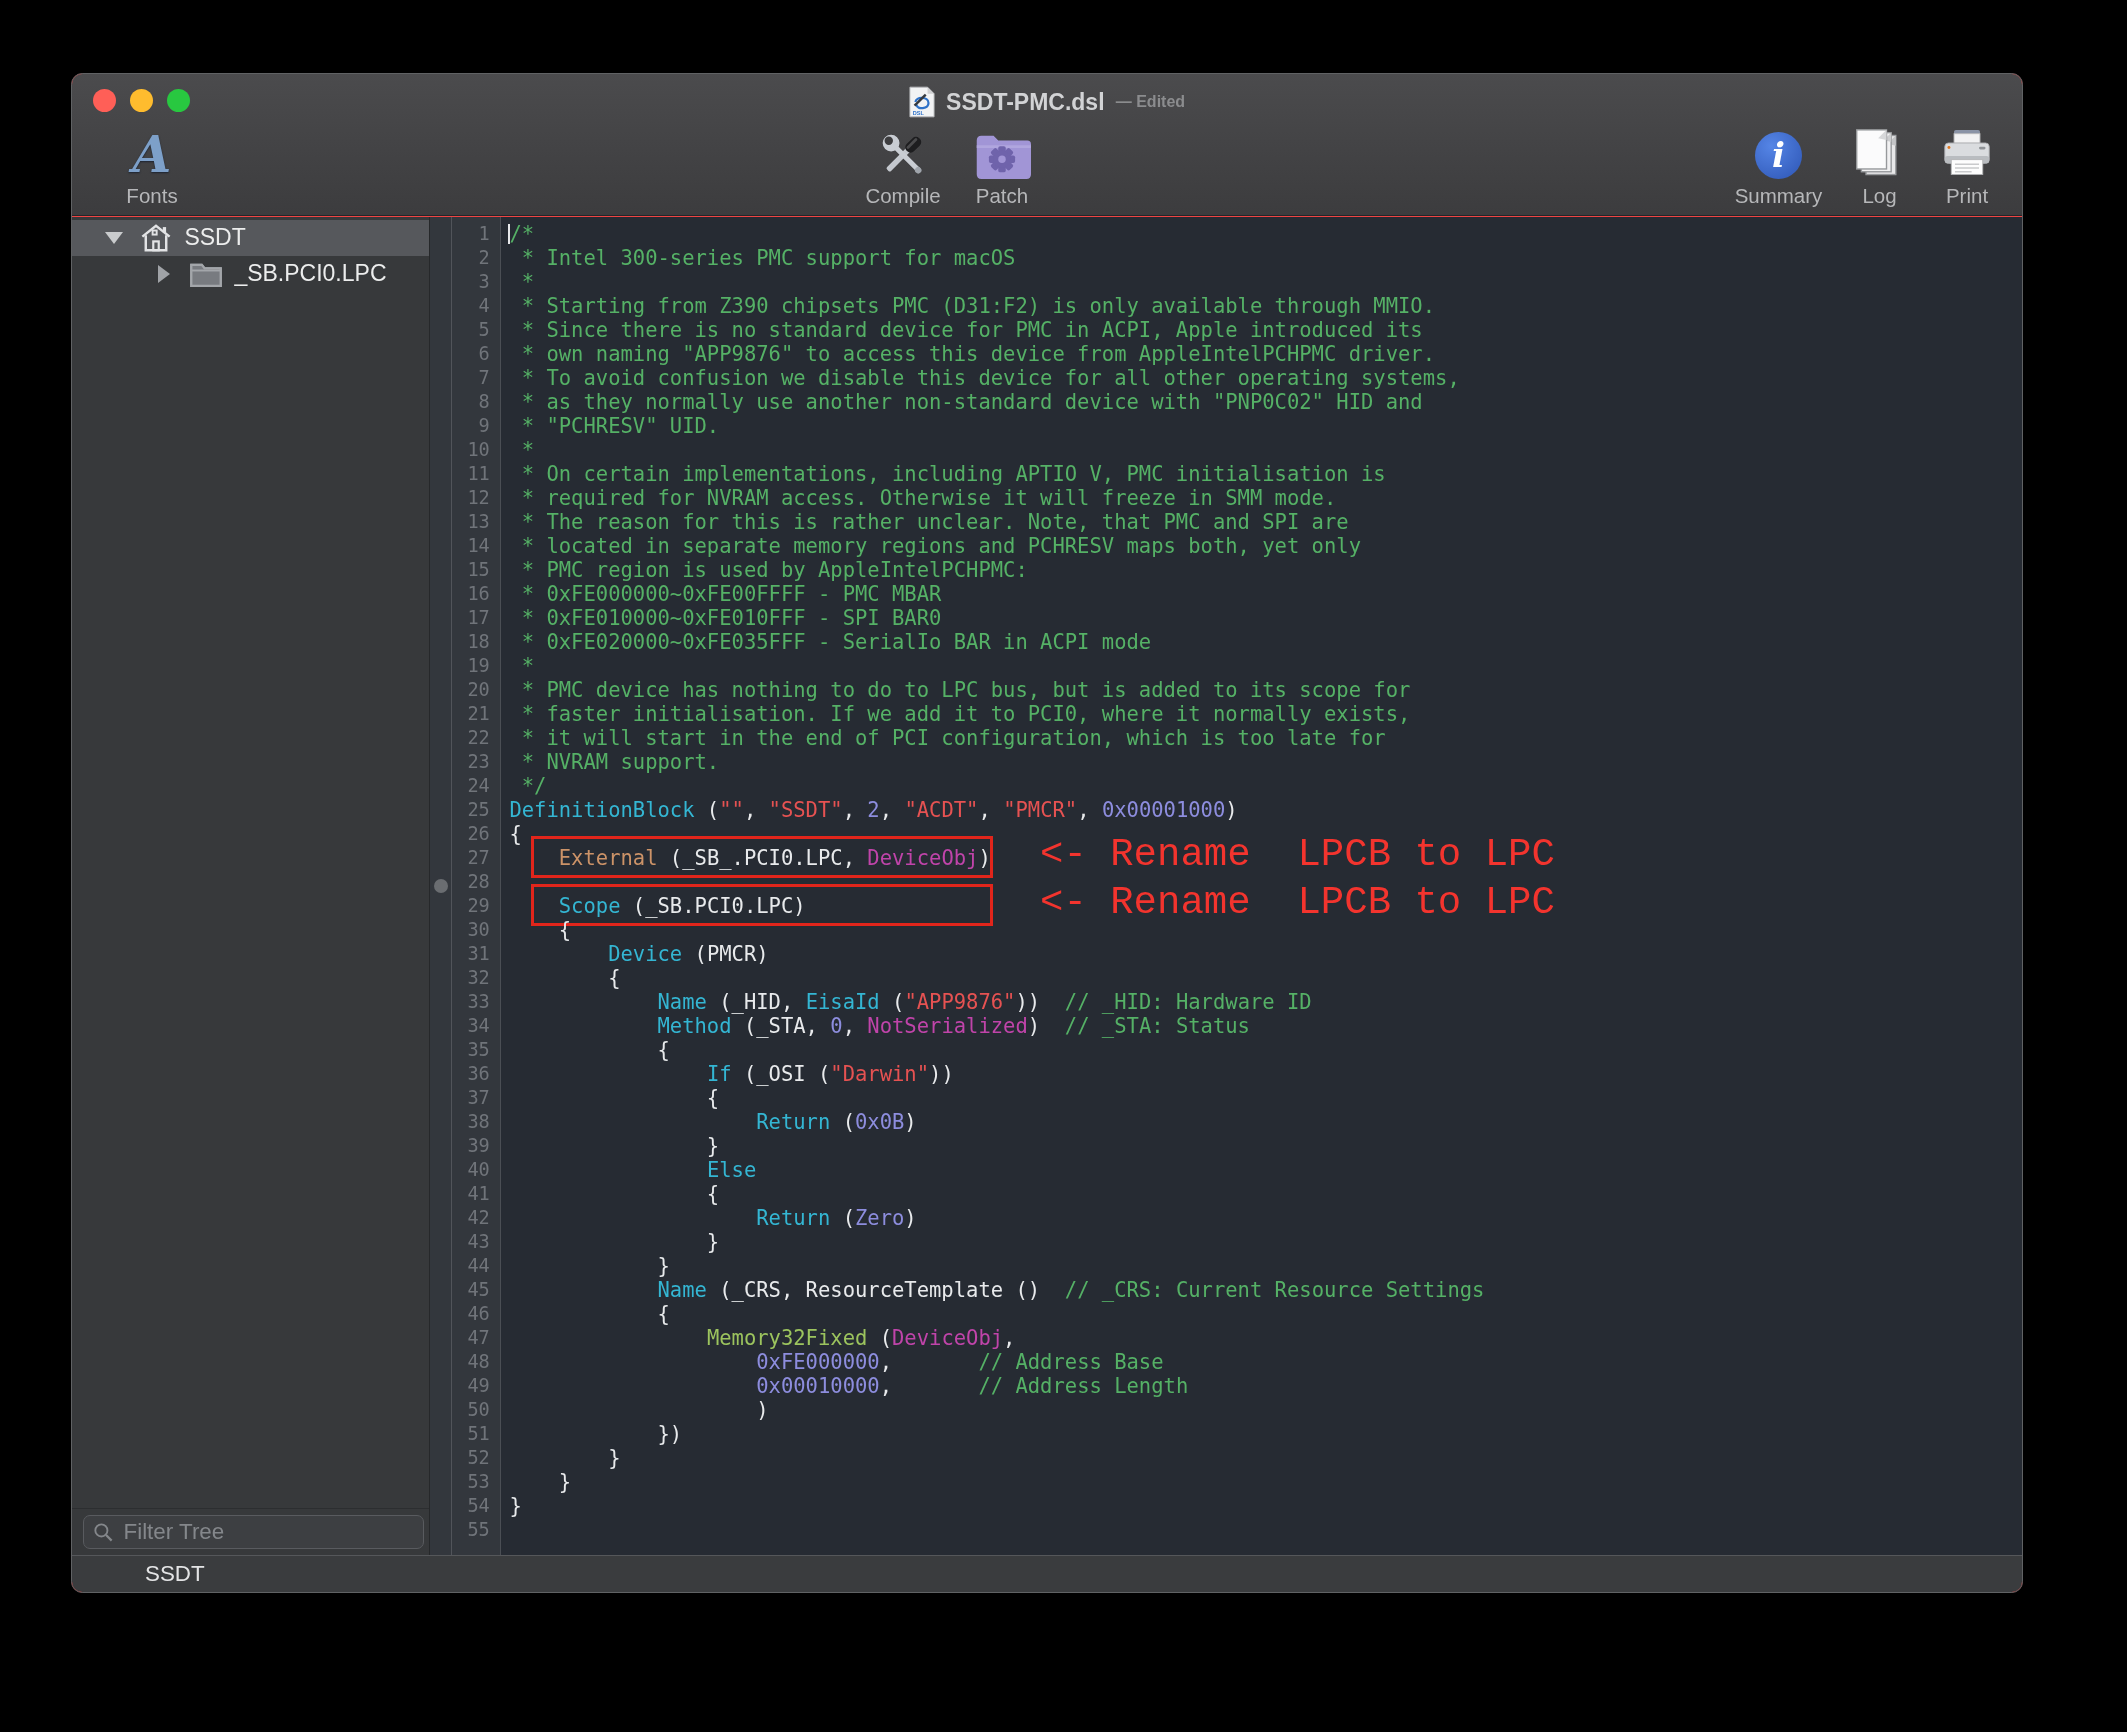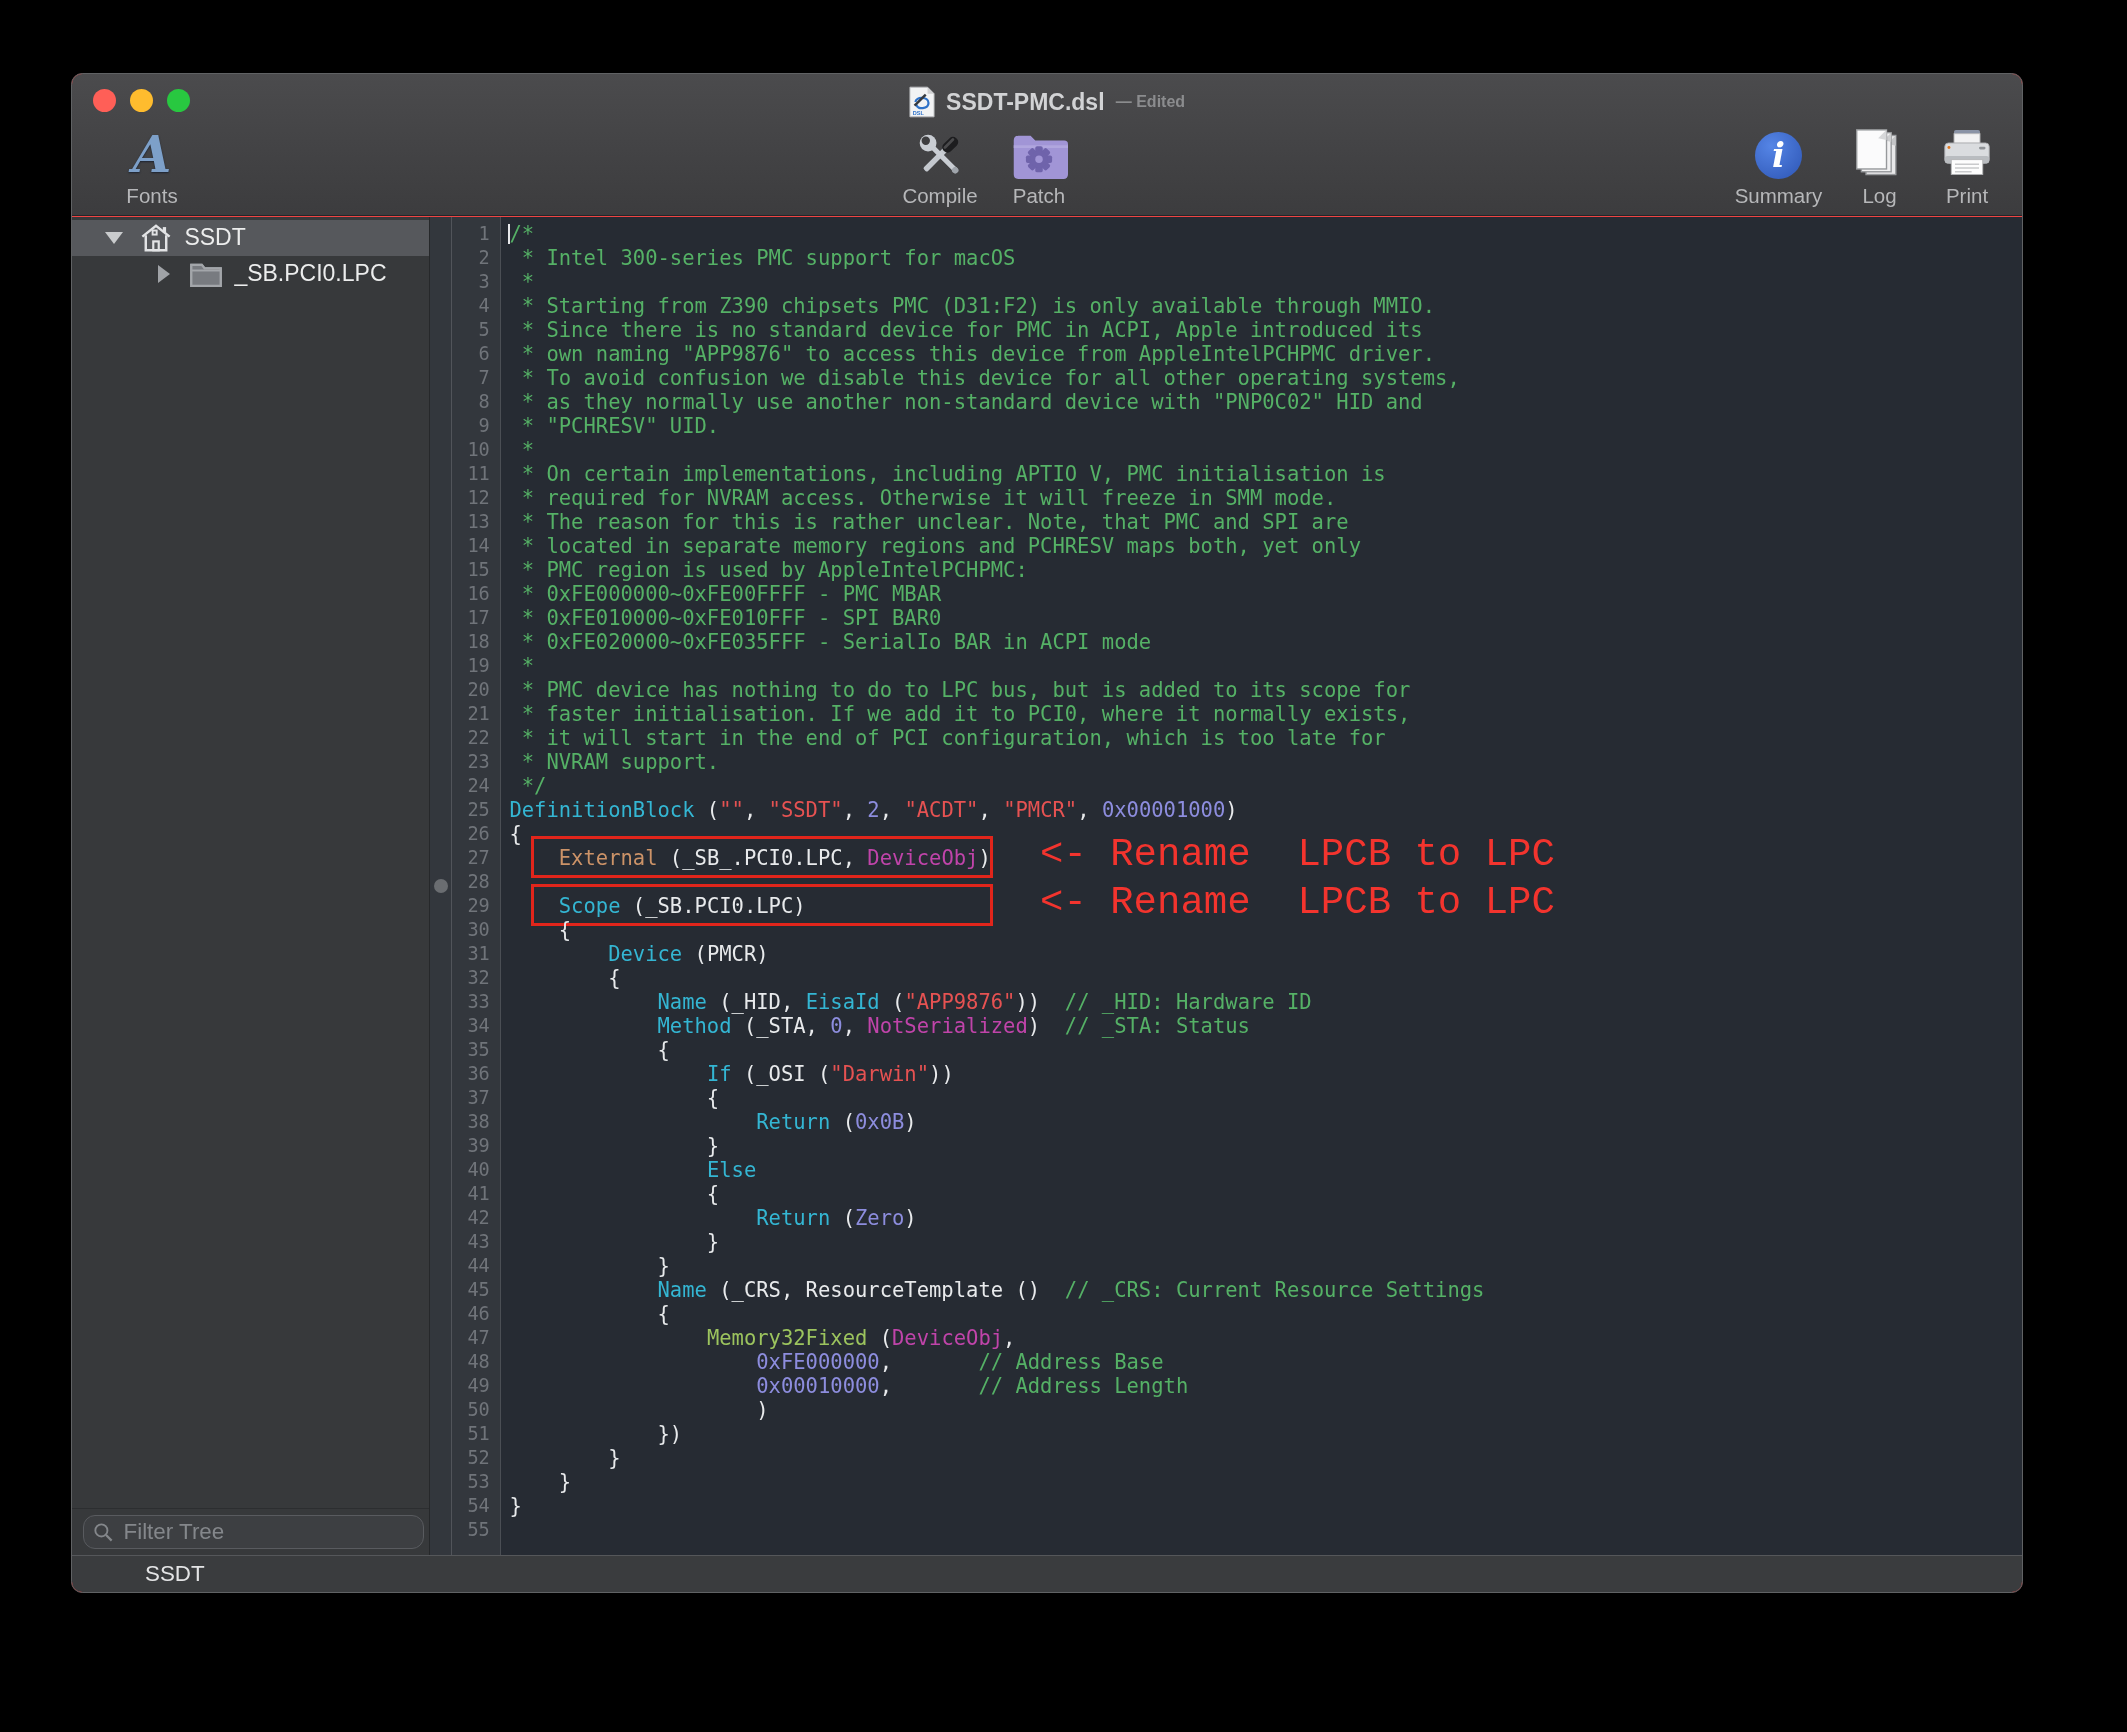--- a/index.html
+++ b/index.html
@@ -21,7 +21,7 @@
   .title-suffix { font-size:16px; color:#8b8c8e; font-weight:bold;}
   .toolbar { position:absolute; left:0; right:0; top:50px; height:91px; }
   .tb-group { position:absolute; top:0; height:91px; display:flex; gap:13px; }
-  .tb-left { left:37px; } .tb-center { left:825px; } .tb-right { right:17px; }
+  .tb-left { left:37px; } .tb-center { left:788px; } .tb-right { right:17px; }
   .tb-btn { width:86px; display:flex; flex-direction:column; align-items:center; justify-content:flex-start; }
   .tb-btn .icon-box { height:62px; display:flex; align-items:center; justify-content:center; }
   .tb-btn .tb-label { font-size:20.5px; color:#b6b7b9; margin-top:-1.9px; }

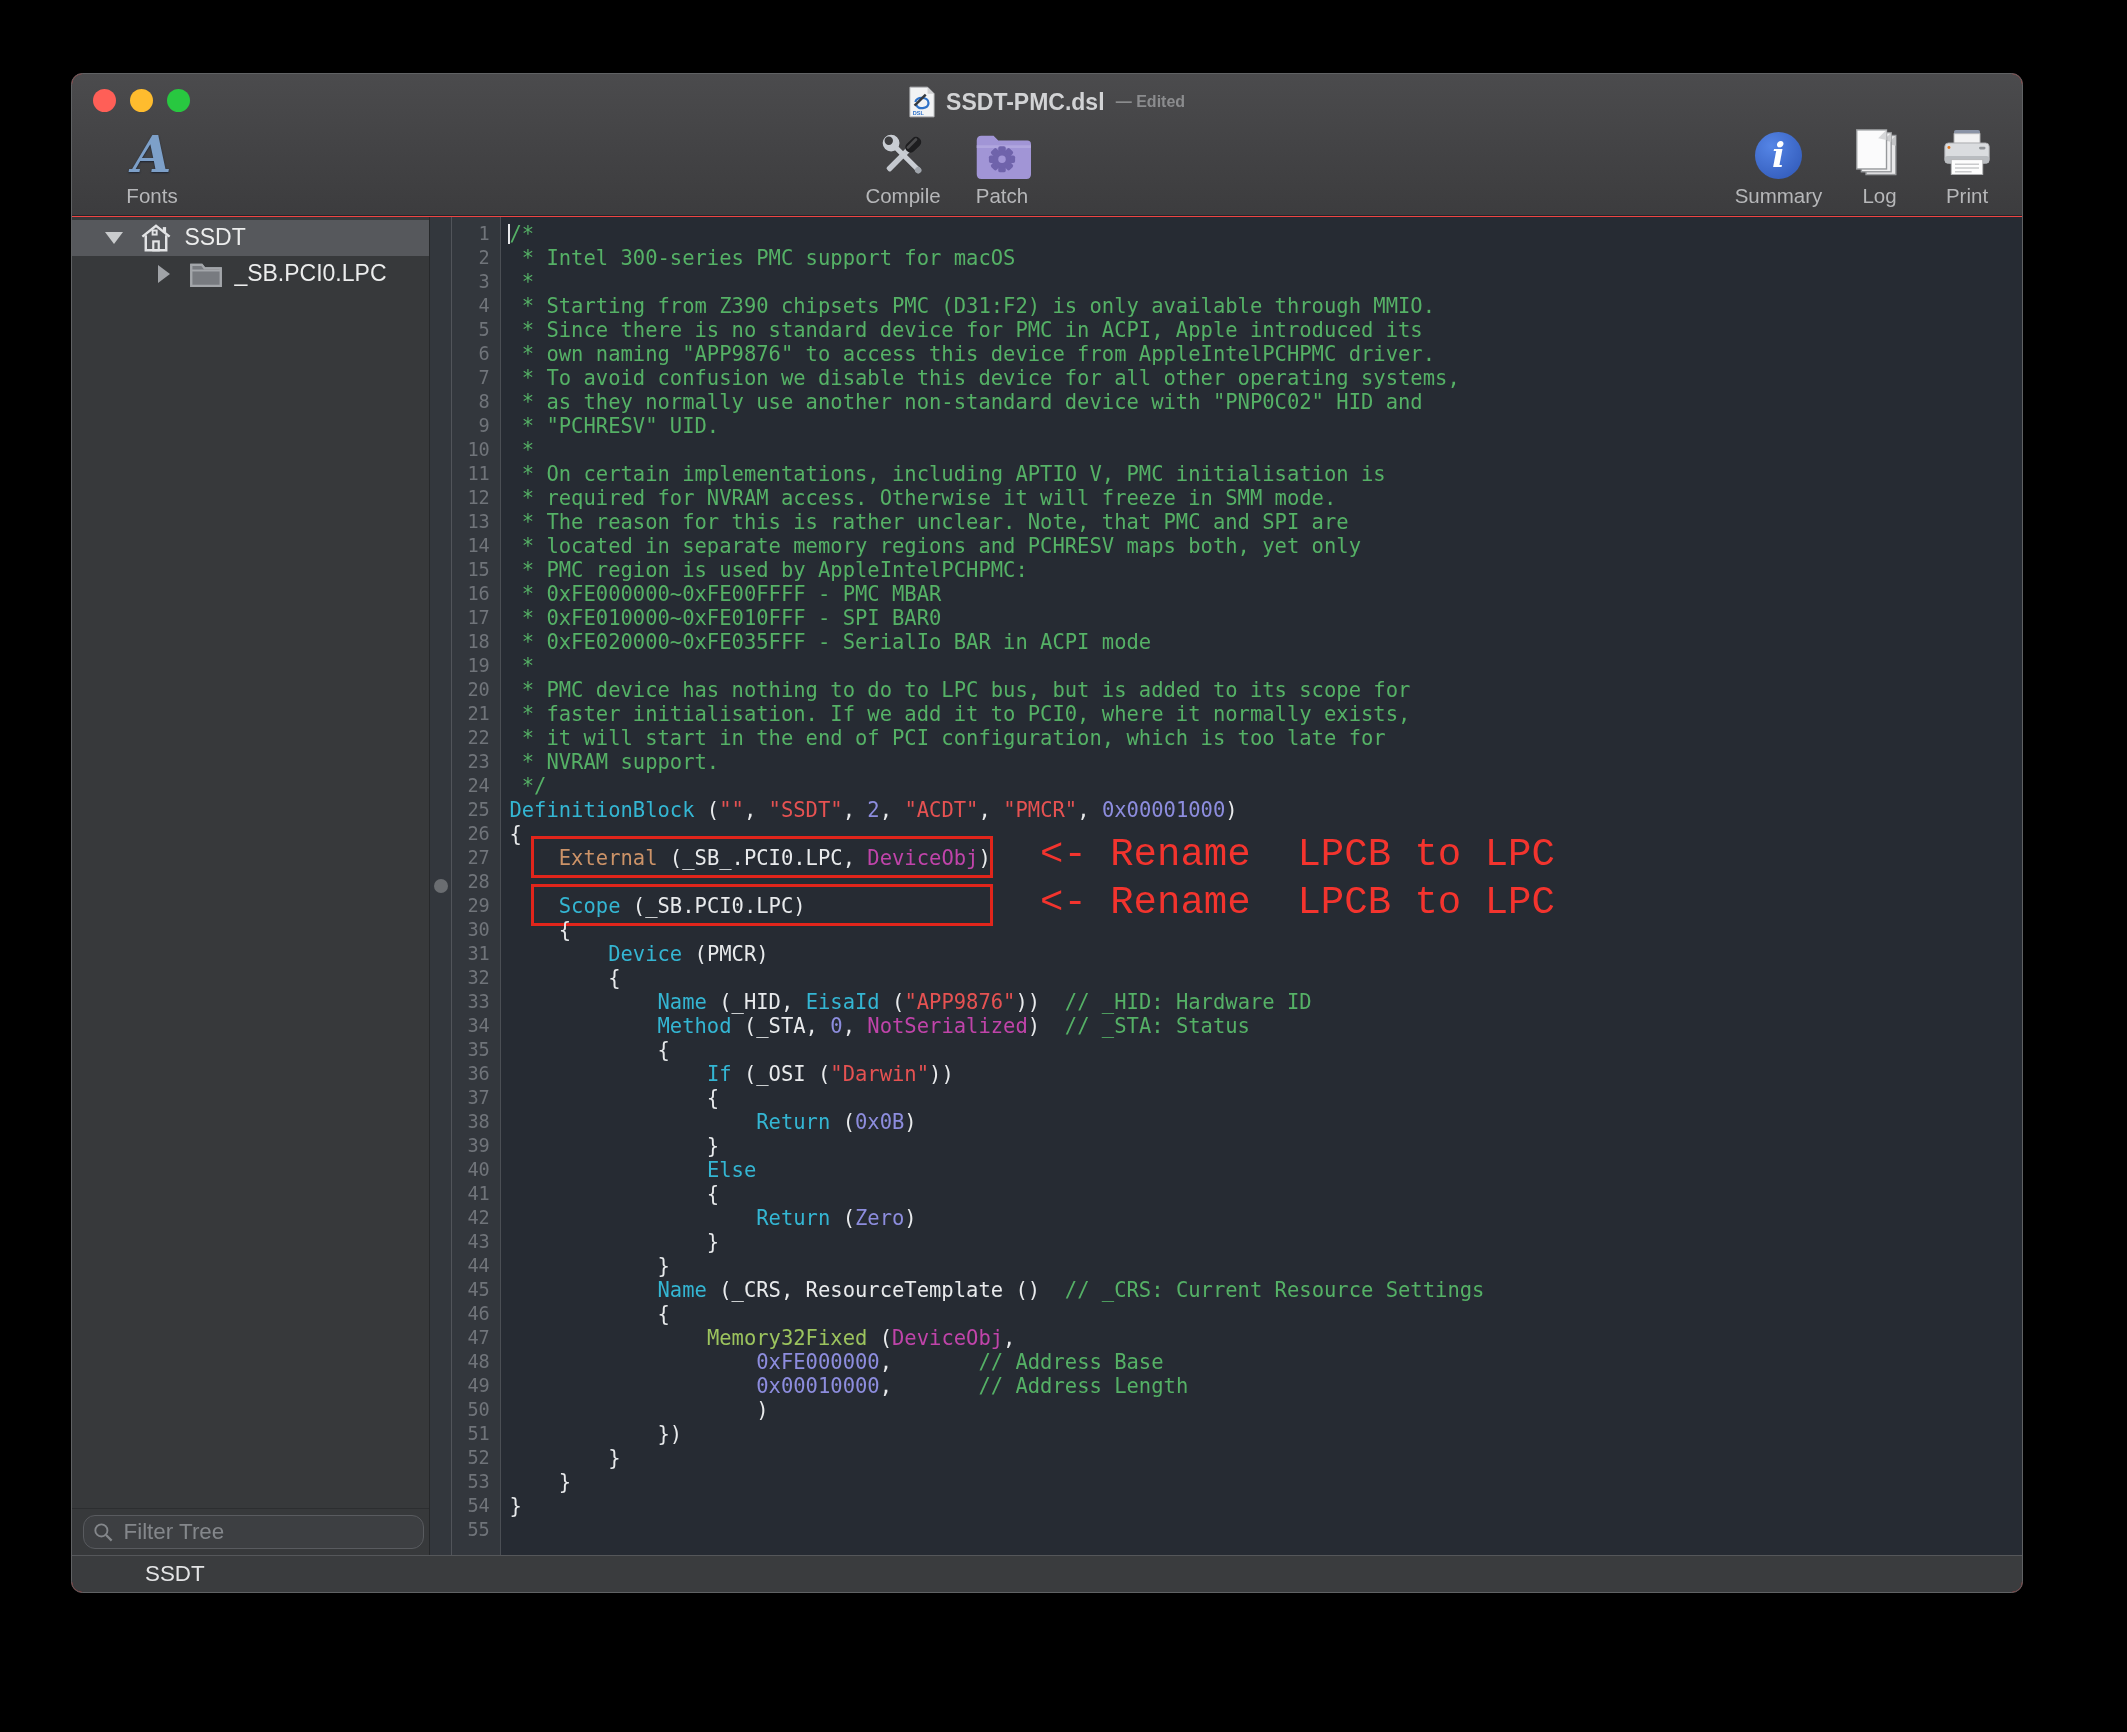--- a/index.html
+++ b/index.html
@@ -50,7 +50,7 @@
   .filter-wrap { position:absolute; left:0; right:0; bottom:0; height:47px;
                  border-top:0.9px solid #2c2e30; display:flex; align-items:center; padding:0 11.2px; }
   .filter-box { flex:1; height:34px; background:#3d3f42; border:0.9px solid #595b5f;
-                border-radius:12px; display:flex; align-items:center; padding:0 9.3px; }
+                border-radius:7px; display:flex; align-items:center; padding:0 9.3px; }
   .filter-box input { flex:1; background:transparent; border:none; outline:none;
                       font-size:22.4px; color:#d0d2d4; font-family:"Liberation Sans",sans-serif; }
   .filter-box input::placeholder { color:#84878b; }

